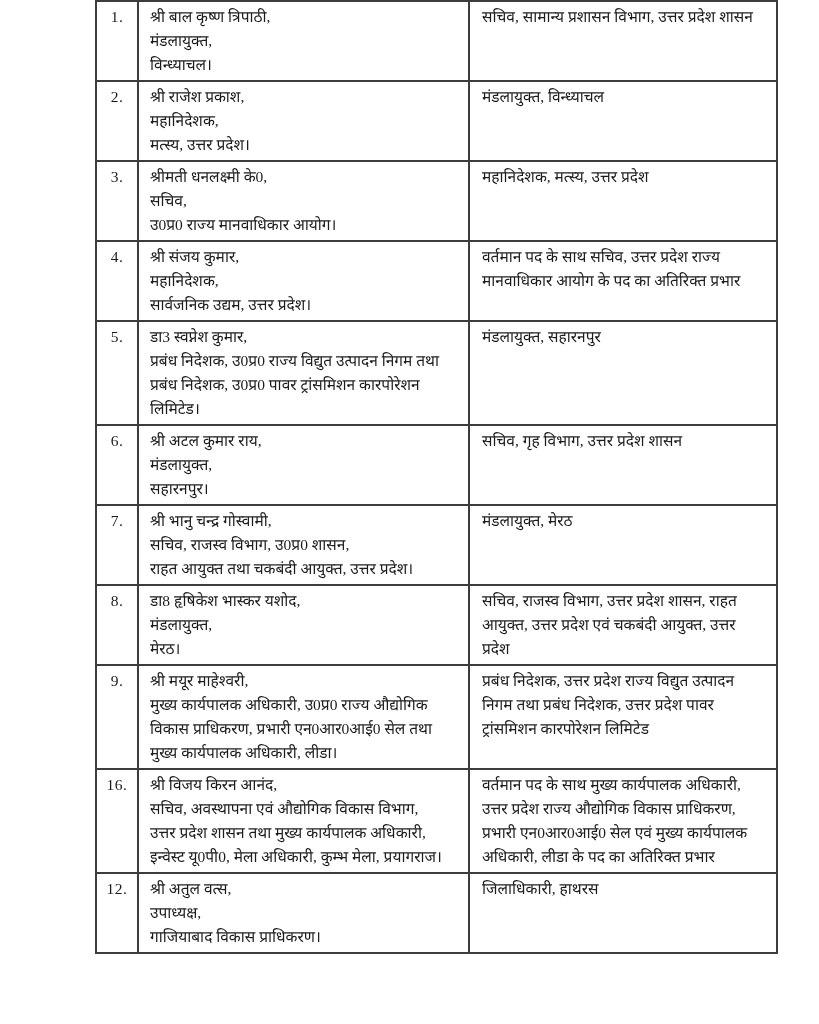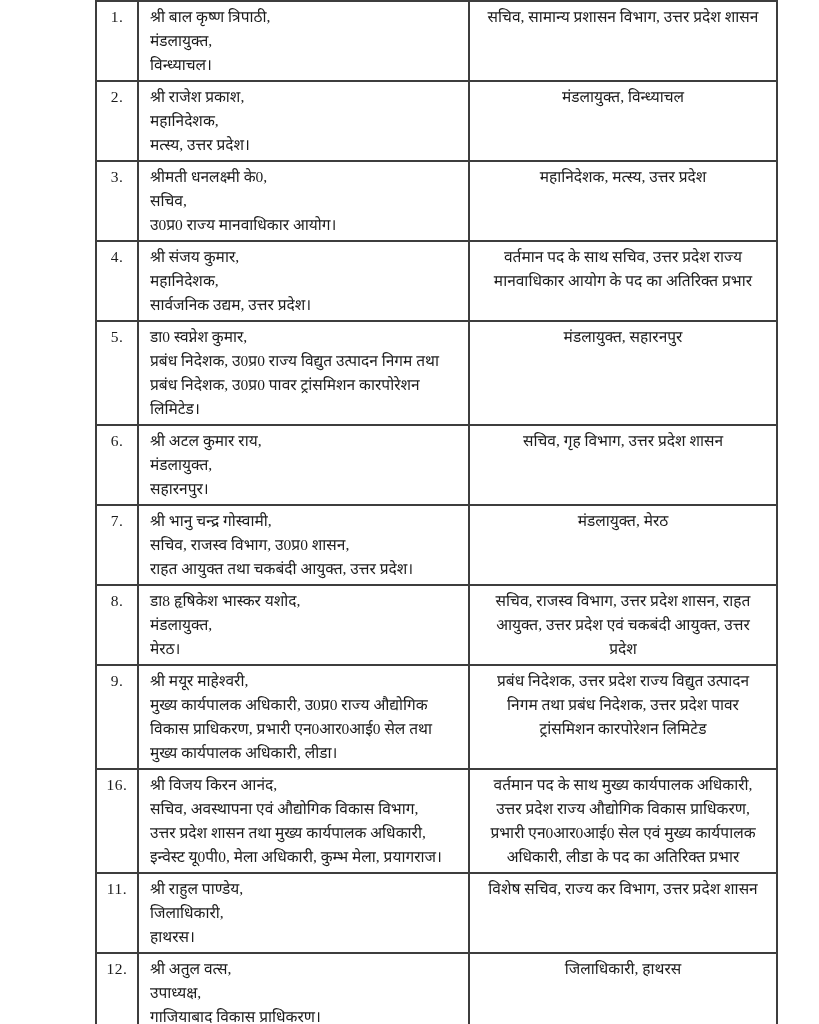--- a/index.html
+++ b/index.html
@@ -42,7 +42,6 @@
   td.to {
     width: 308px;
     vertical-align: middle;
-    text-align: center;
     padding: 3px 12px;
     line-height: 25px;
   }

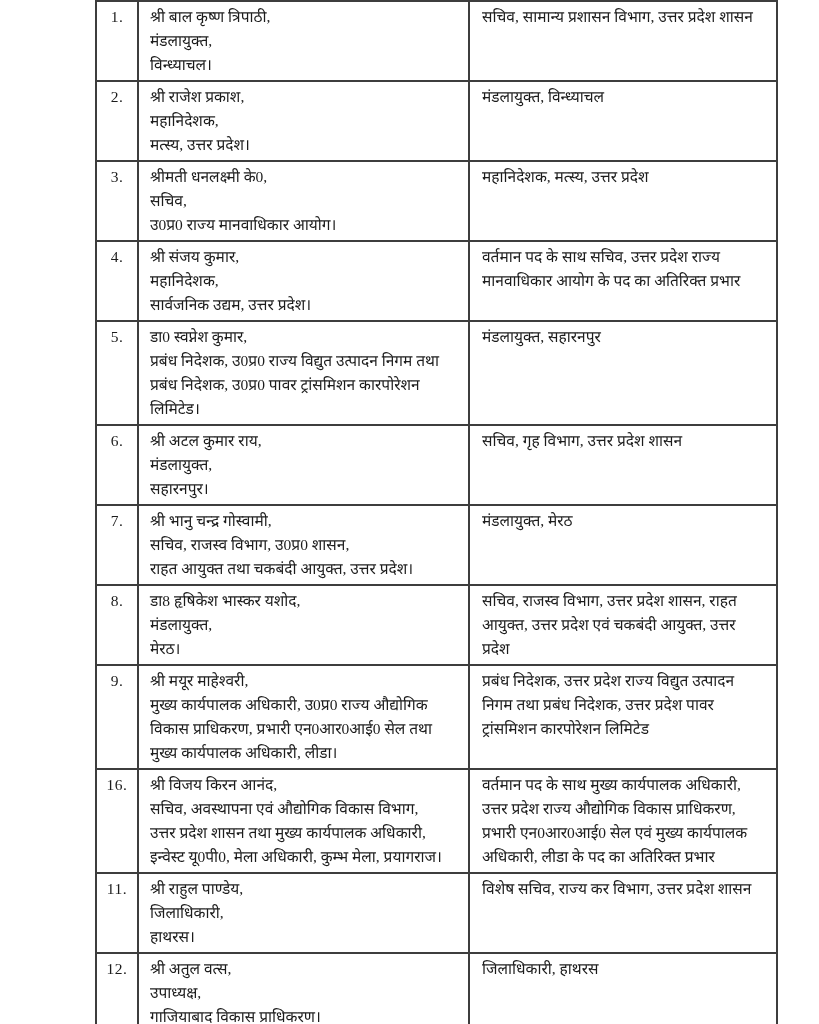--- a/index.html
+++ b/index.html
@@ -82,7 +82,7 @@
       </tr>
       <tr style="height:99px">
         <td class="sn">5.</td>
-        <td class="from">डा0 स्वप्नेश कुमार,
+        <td class="from">डा3 स्वप्नेश कुमार,
 प्रबंध निदेशक, उ0प्र0 राज्य विद्युत उत्पादन निगम तथा
 प्रबंध निदेशक, उ0प्र0 पावर ट्रांसमिशन कारपोरेशन
 लिमिटेड।</td>

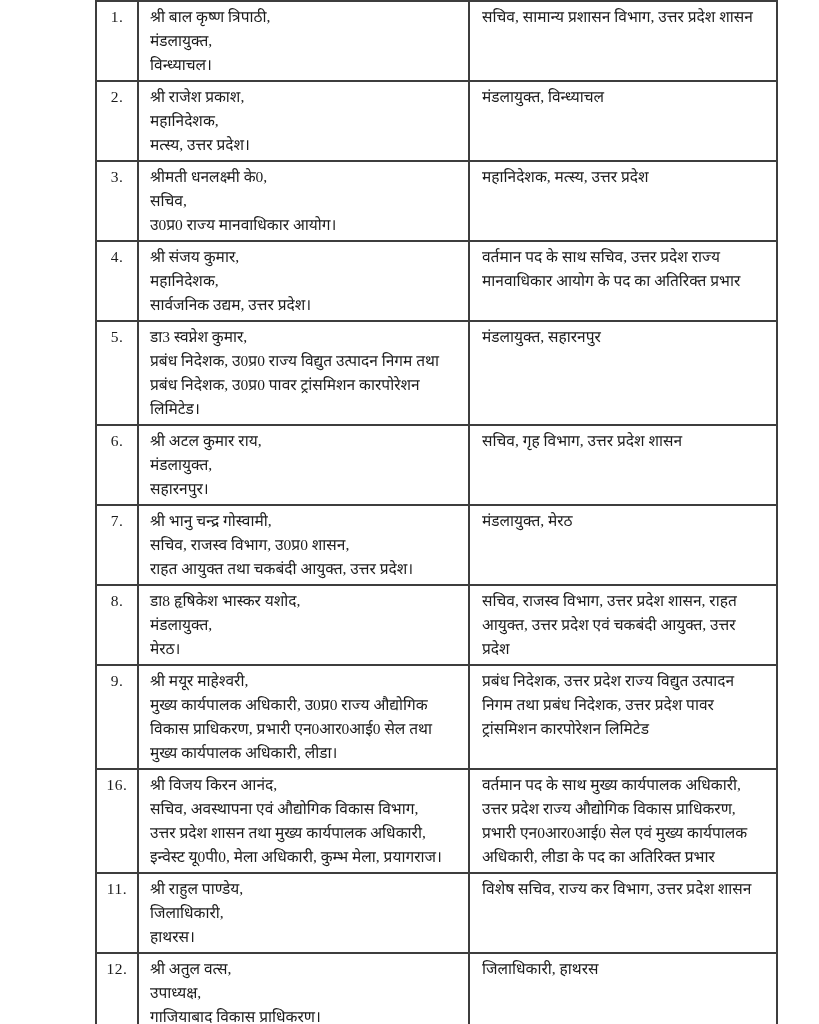--- a/index.html
+++ b/index.html
@@ -125,13 +125,6 @@
 इन्वेस्ट यू0पी0, मेला अधिकारी, कुम्भ मेला, प्रयागराज।</td>
         <td class="to">वर्तमान पद के साथ मुख्य कार्यपालक अधिकारी, उत्तर प्रदेश राज्य औद्योगिक विकास प्राधिकरण, प्रभारी एन0आर0आई0 सेल एवं मुख्य कार्यपालक अधिकारी, लीडा के पद का अतिरिक्त प्रभार</td>
       </tr>
-      <tr style="height:73px">
-        <td class="sn">11.</td>
-        <td class="from">श्री राहुल पाण्डेय,
-जिलाधिकारी,
-हाथरस।</td>
-        <td class="to">विशेष सचिव, राज्य कर विभाग, उत्तर प्रदेश शासन</td>
-      </tr>
       <tr style="height:72px">
         <td class="sn">12.</td>
         <td class="from">श्री अतुल वत्स,

